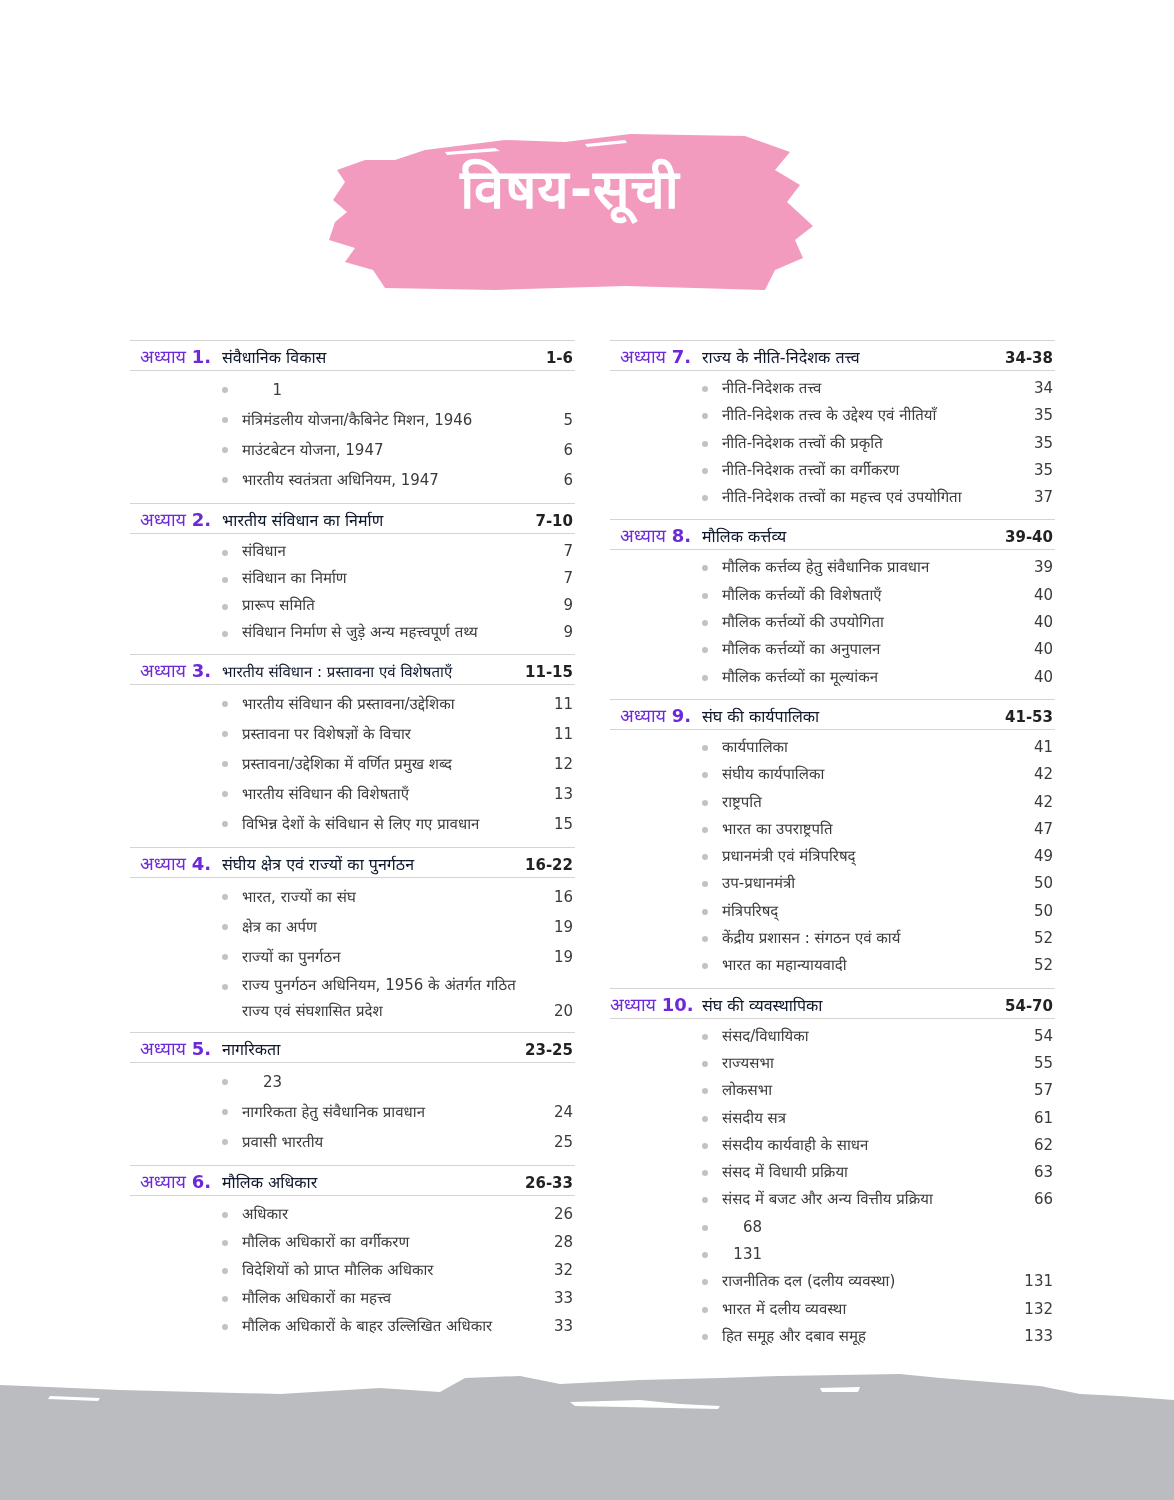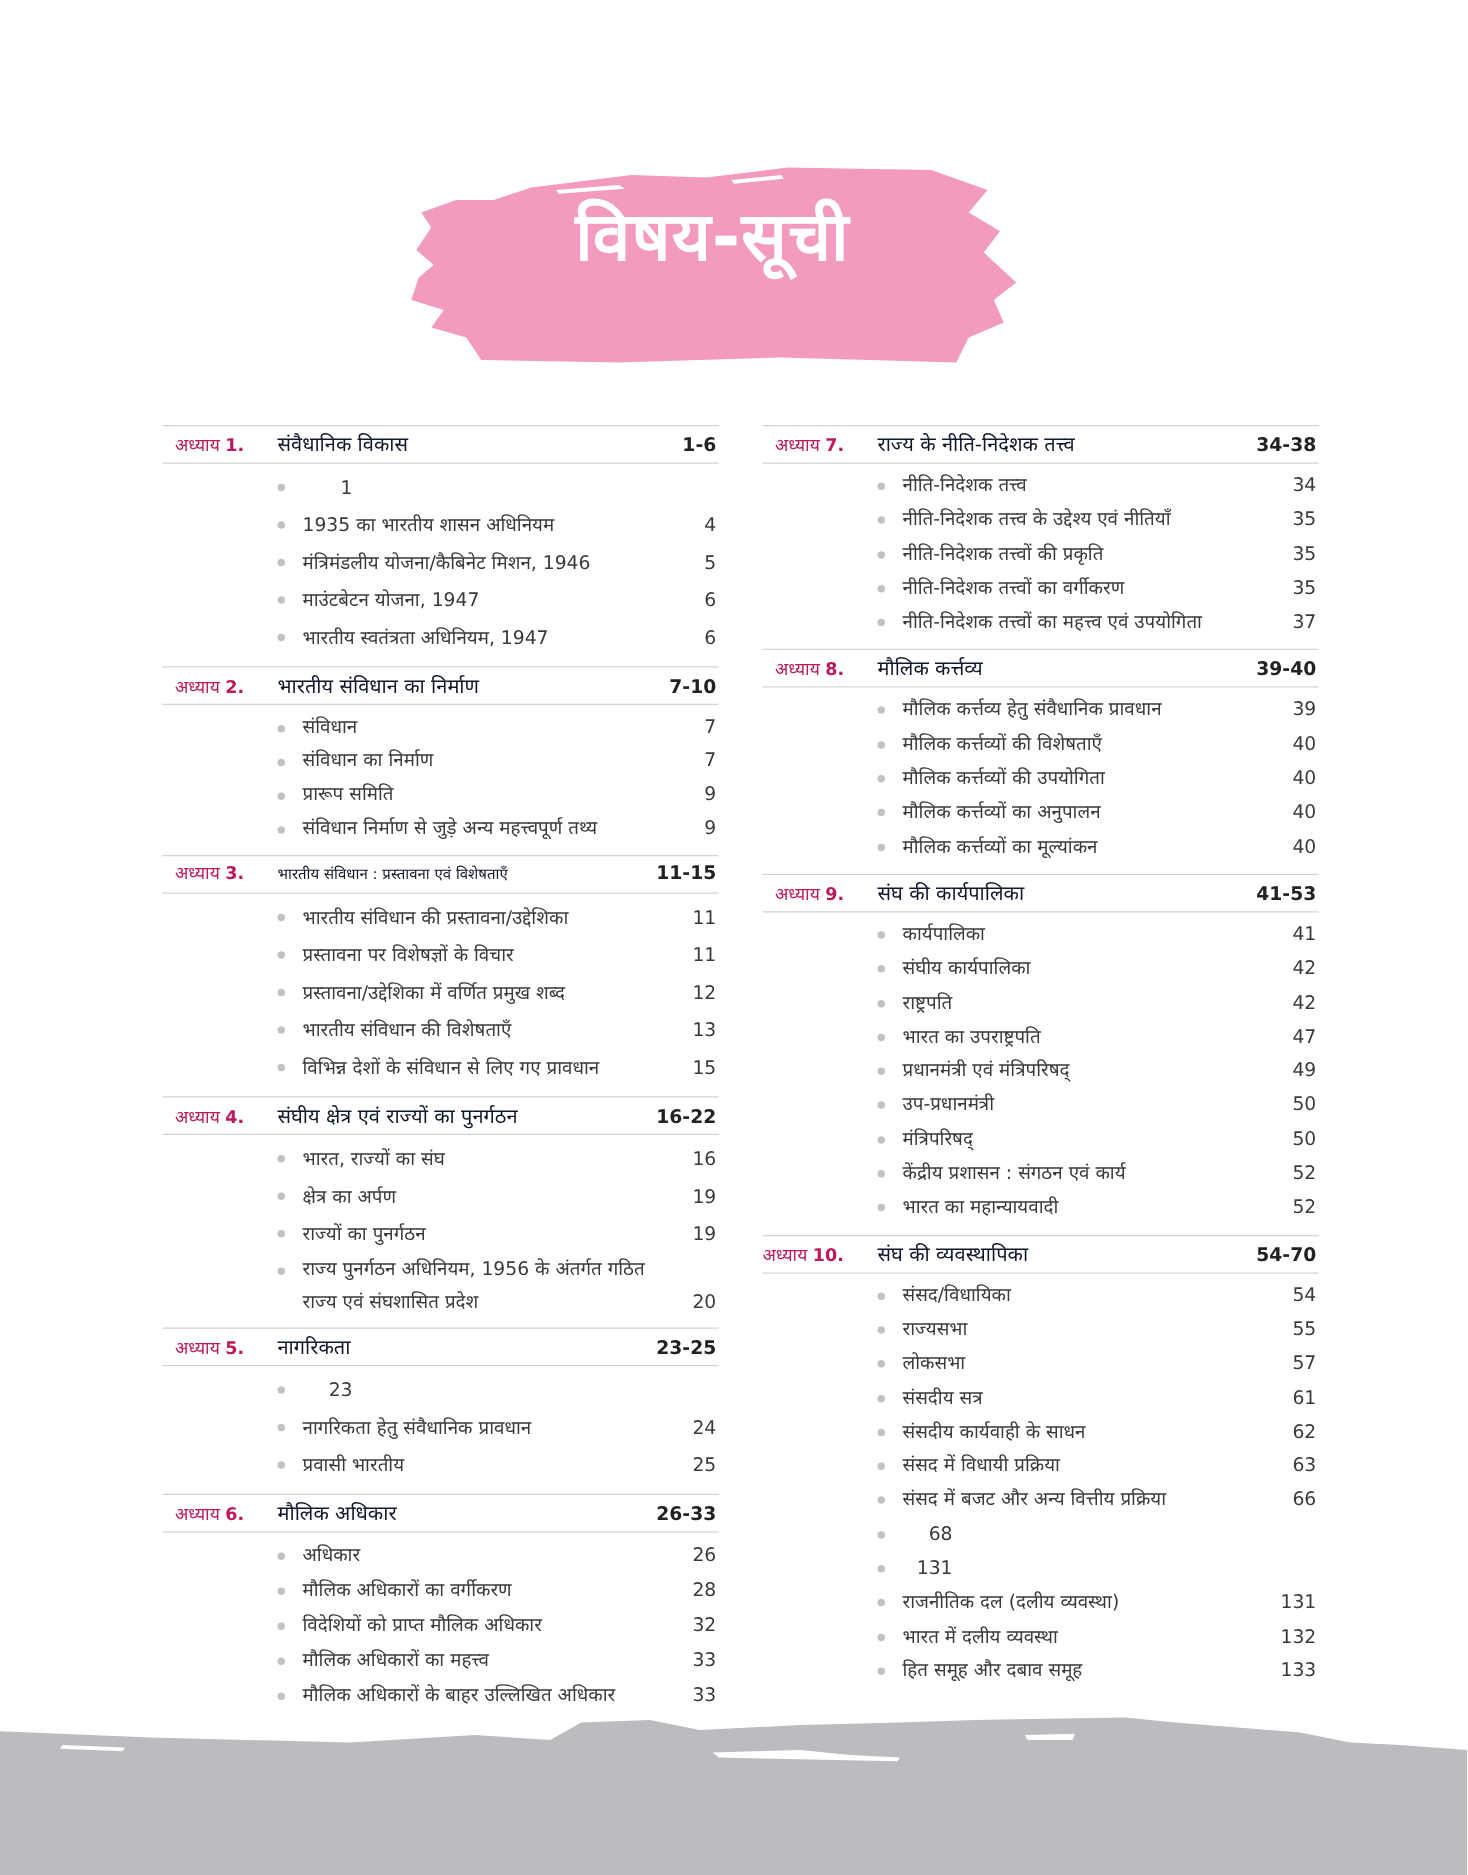--- a/index.html
+++ b/index.html
@@ -27,7 +27,7 @@
       border-top: 1px solid #d4d4d4; border-bottom: 1px solid #d4d4d4;
       padding: 3px 0 4px 10px; height: 22px;
     }
-    .ch-label { color: #be185d; font-size: 14px; width: 82px; white-space: nowrap; }
+    .ch-label { color: #6d28d9; font-size: 18px; width: 82px; white-space: nowrap; }
     .ch-label .num { font-weight: bold; }
     .ch-title { font-size: 16px; color: #0f172a; flex: 1; white-space: nowrap; }
     .ch-range { font-weight: bold; font-size: 15px; color: #222; text-align: right; padding-right: 2px; }

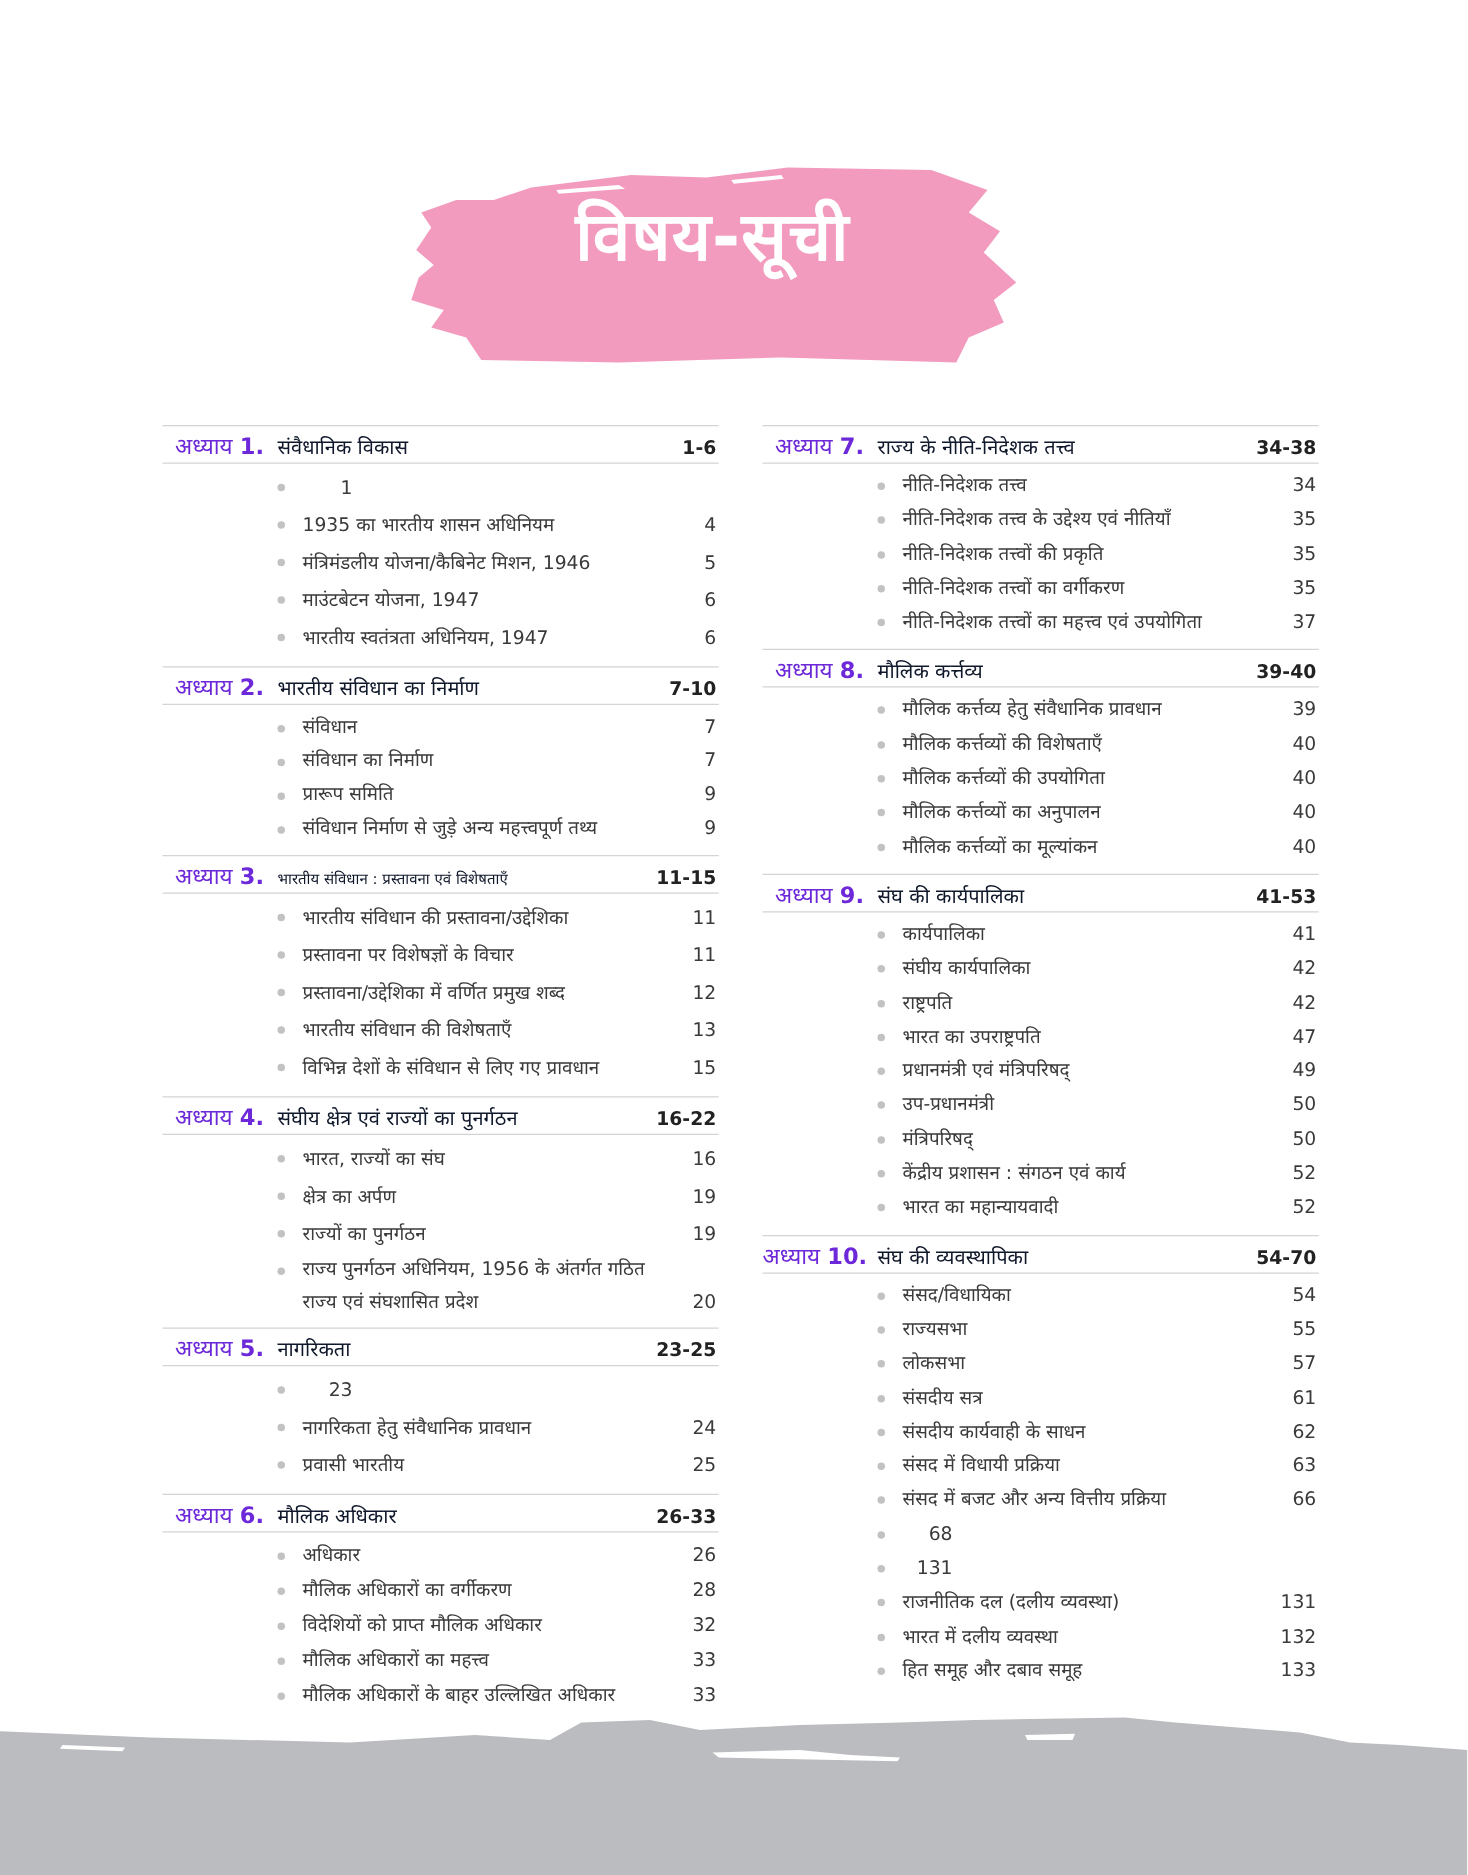--- a/index.html
+++ b/index.html
@@ -68,11 +68,6 @@
         </div>
       <div class="item">
           <span class="bullet"></span>
-          <span class="item-text">1935 का भारतीय शासन अधिनियम</span>
-          <span class="item-page">4</span>
-        </div>
-      <div class="item">
-          <span class="bullet"></span>
           <span class="item-text">मंत्रिमंडलीय योजना/कैबिनेट मिशन, 1946</span>
           <span class="item-page">5</span>
         </div>

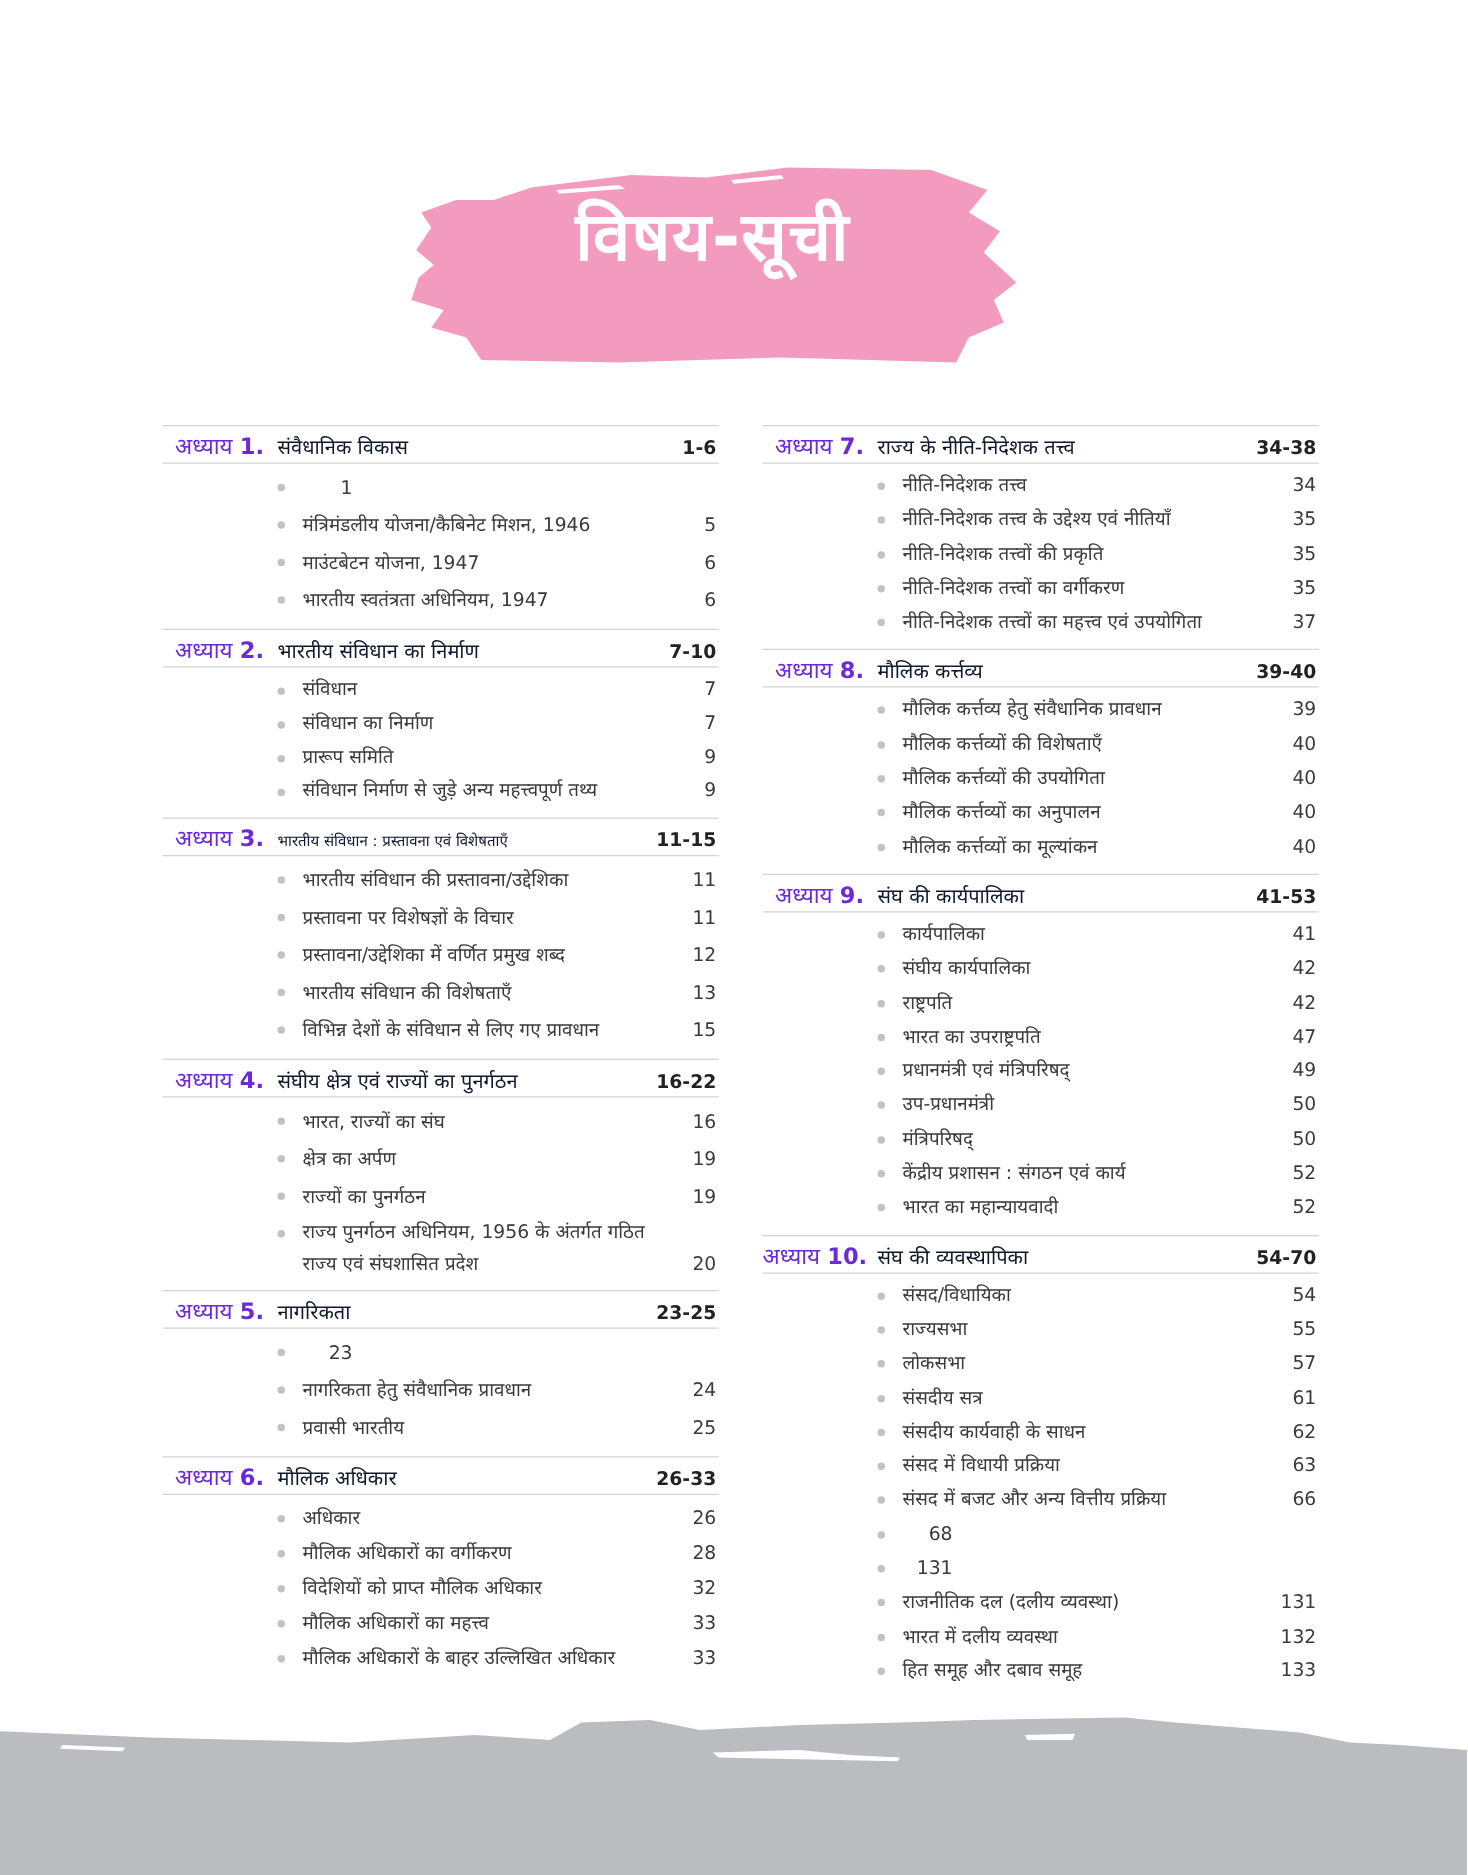--- a/index.html
+++ b/index.html
@@ -117,7 +117,7 @@
   <div class="chapter">
     <div class="ch-head">
       <span class="ch-label"><span>अध्याय</span> <span class="num">3.</span></span>
-      <span class="ch-title" style="font-size:12px">भारतीय संविधान : प्रस्तावना एवं विशेषताएँ</span>
+      <span class="ch-title" style="font-size:15px">भारतीय संविधान : प्रस्तावना एवं विशेषताएँ</span>
       <span class="ch-range">11-15</span>
     </div>
     <div class="items">

